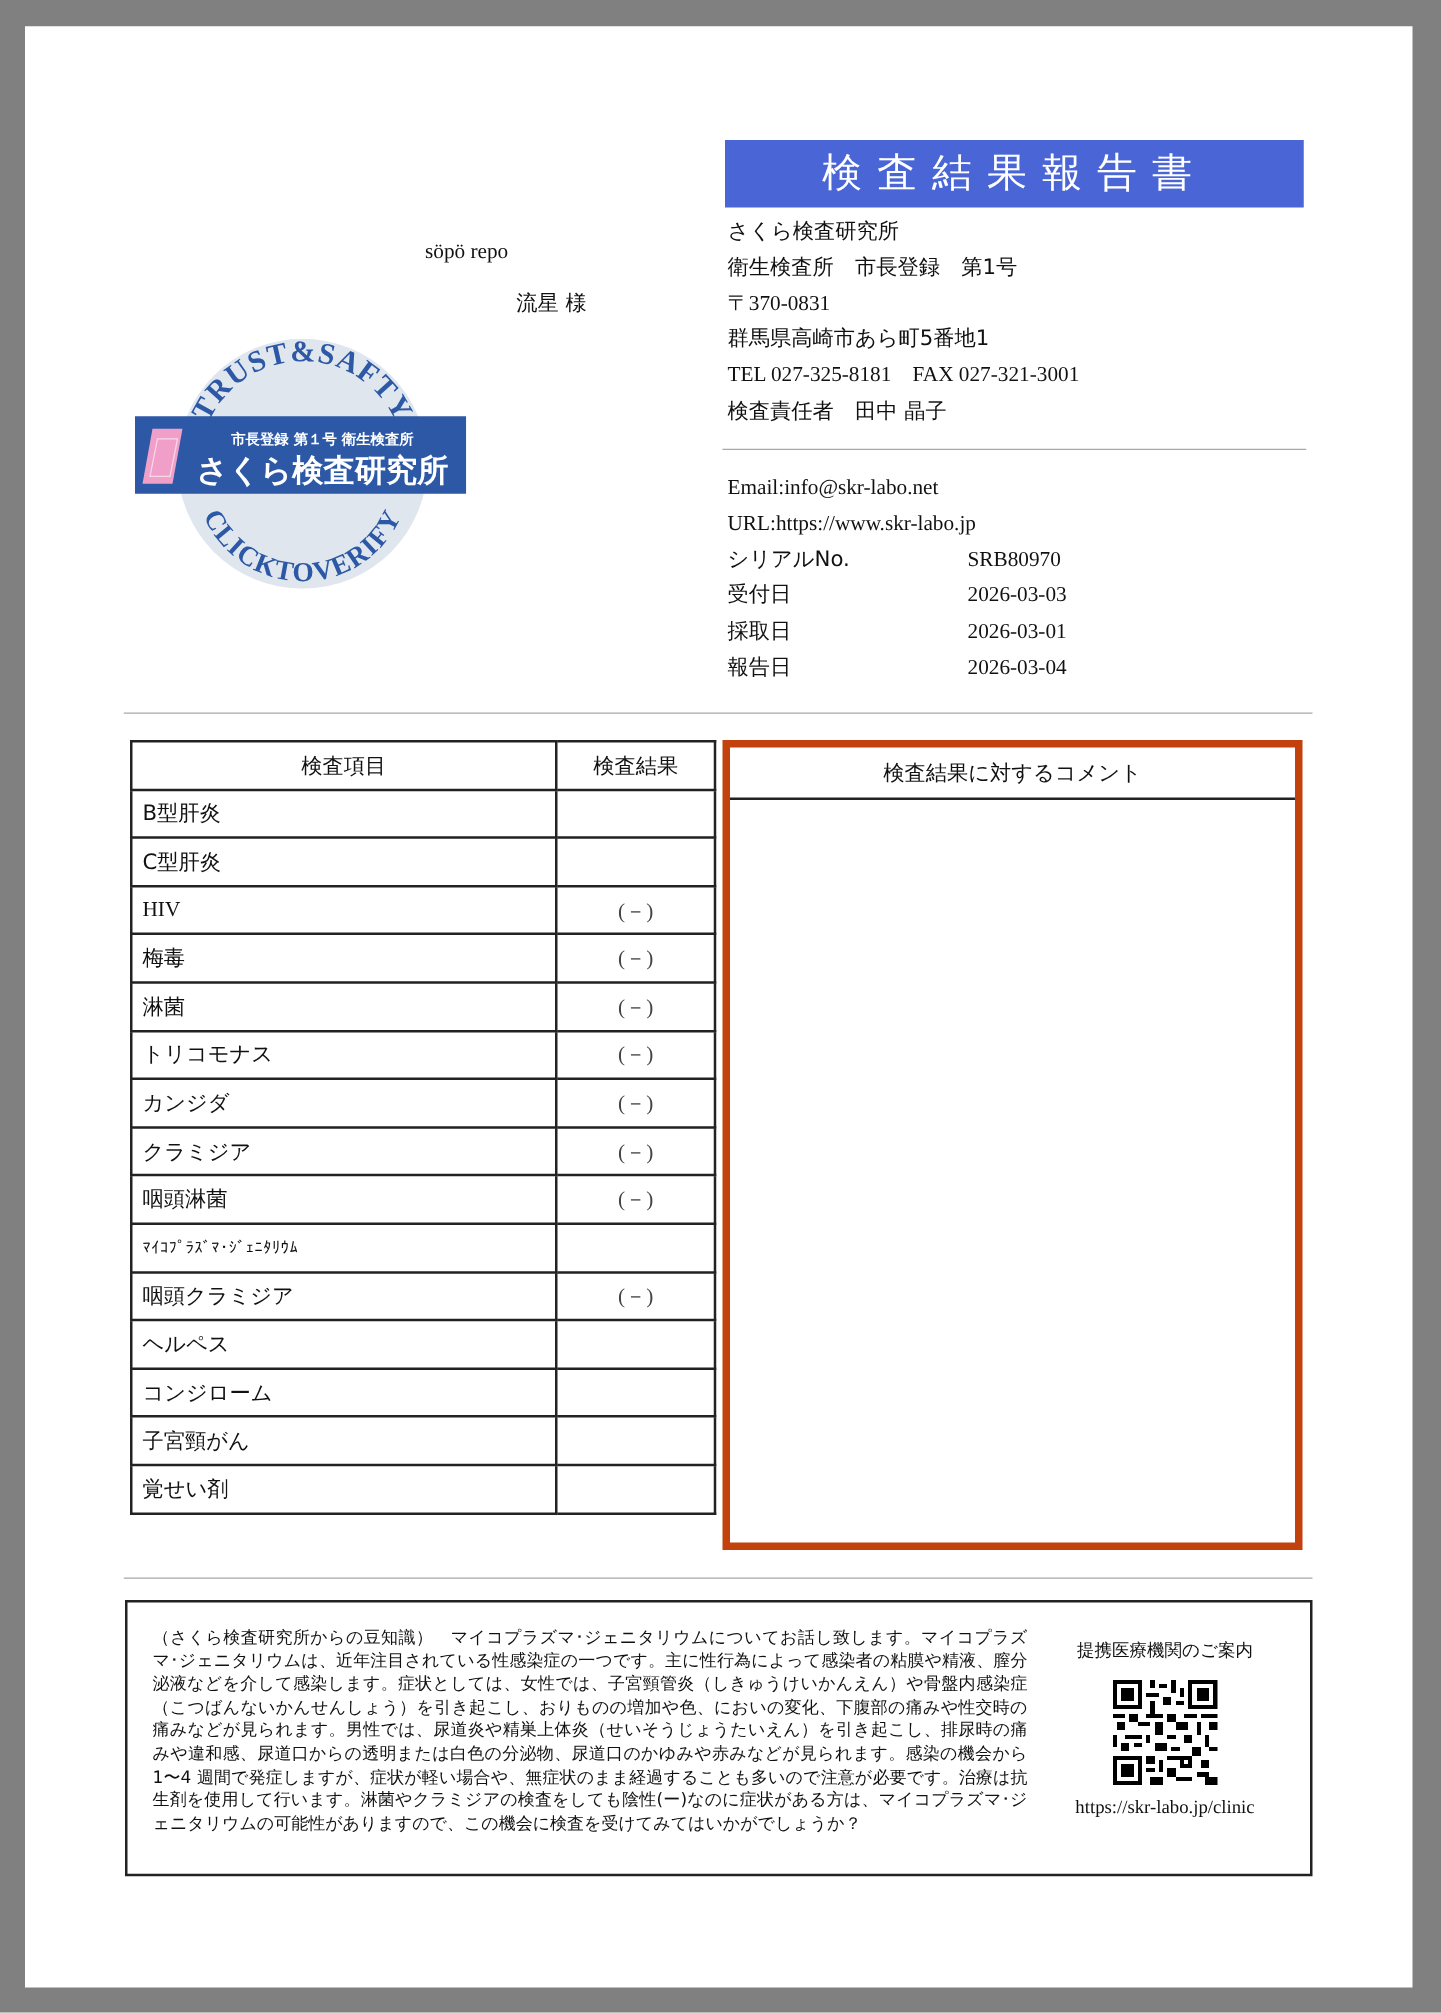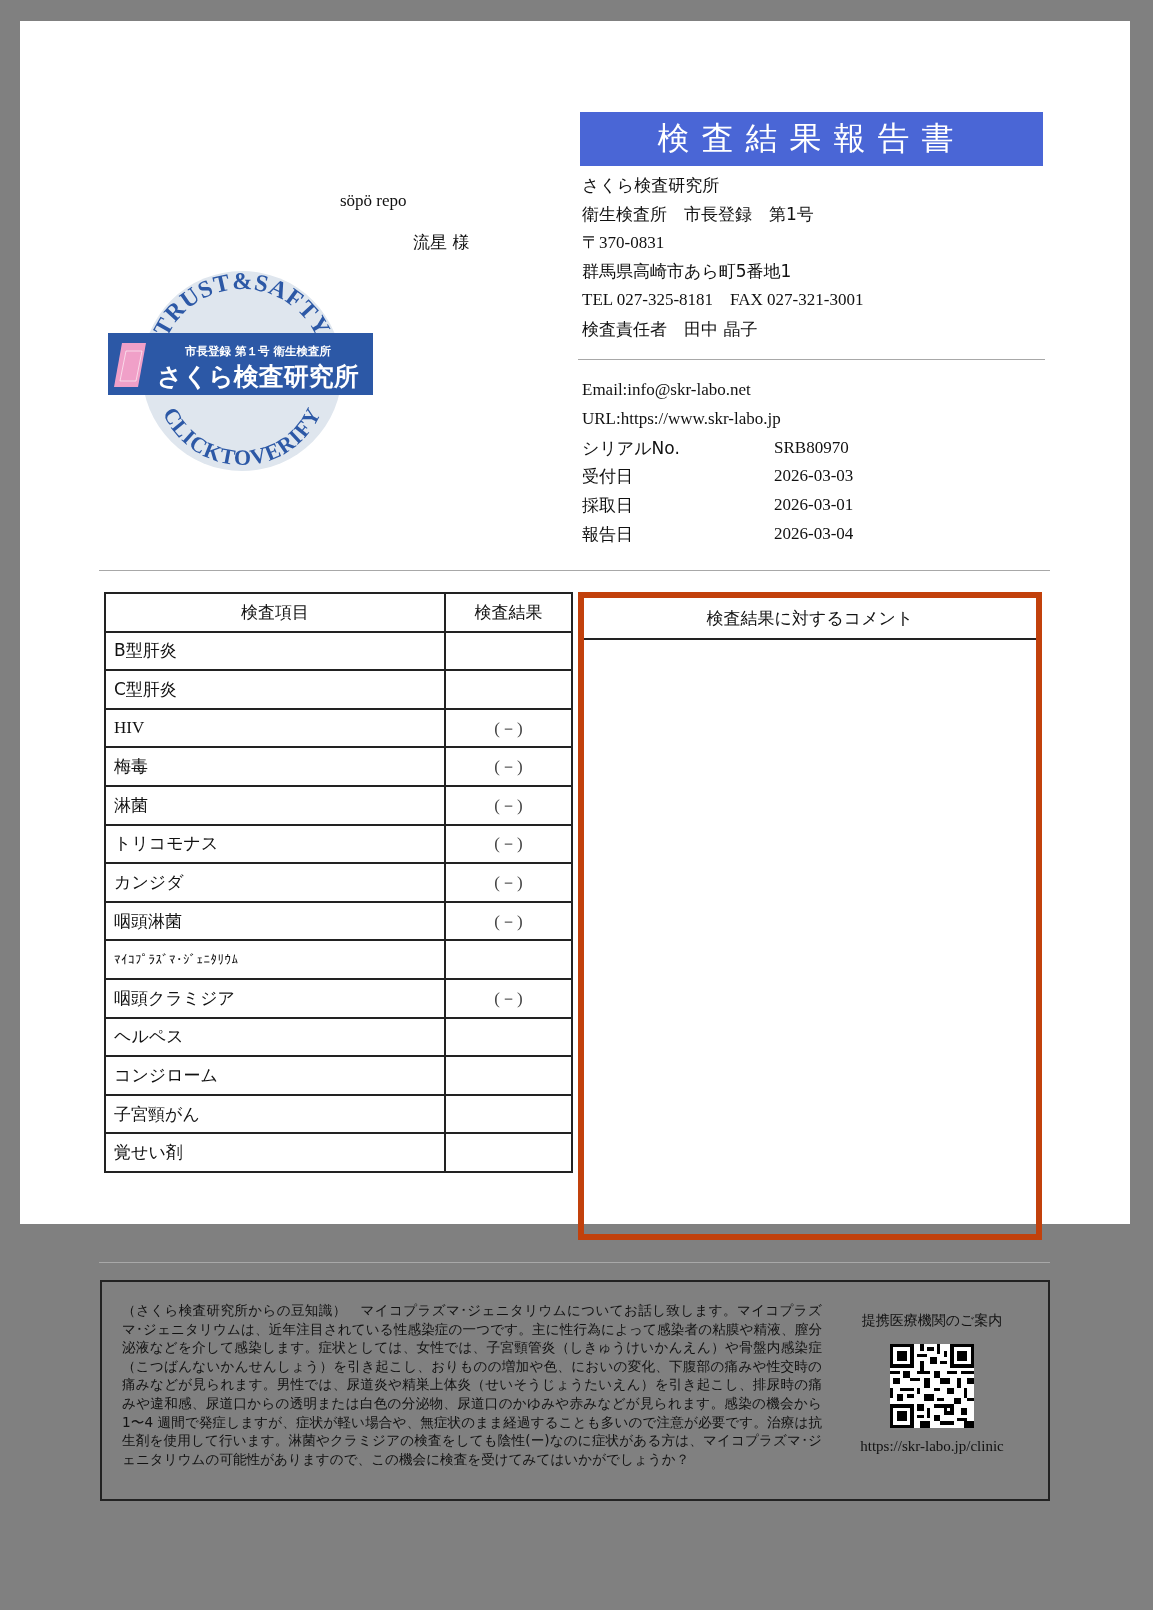--- a/index.html
+++ b/index.html
@@ -13,7 +13,7 @@
   }
   .page {
     position: absolute; left: 20px; top: 21px;
-    width: 1110px; height: 1203px;
+    width: 1110px; height: 1569px;
     background: #ffffff;
   }
   .abs { position: absolute; }

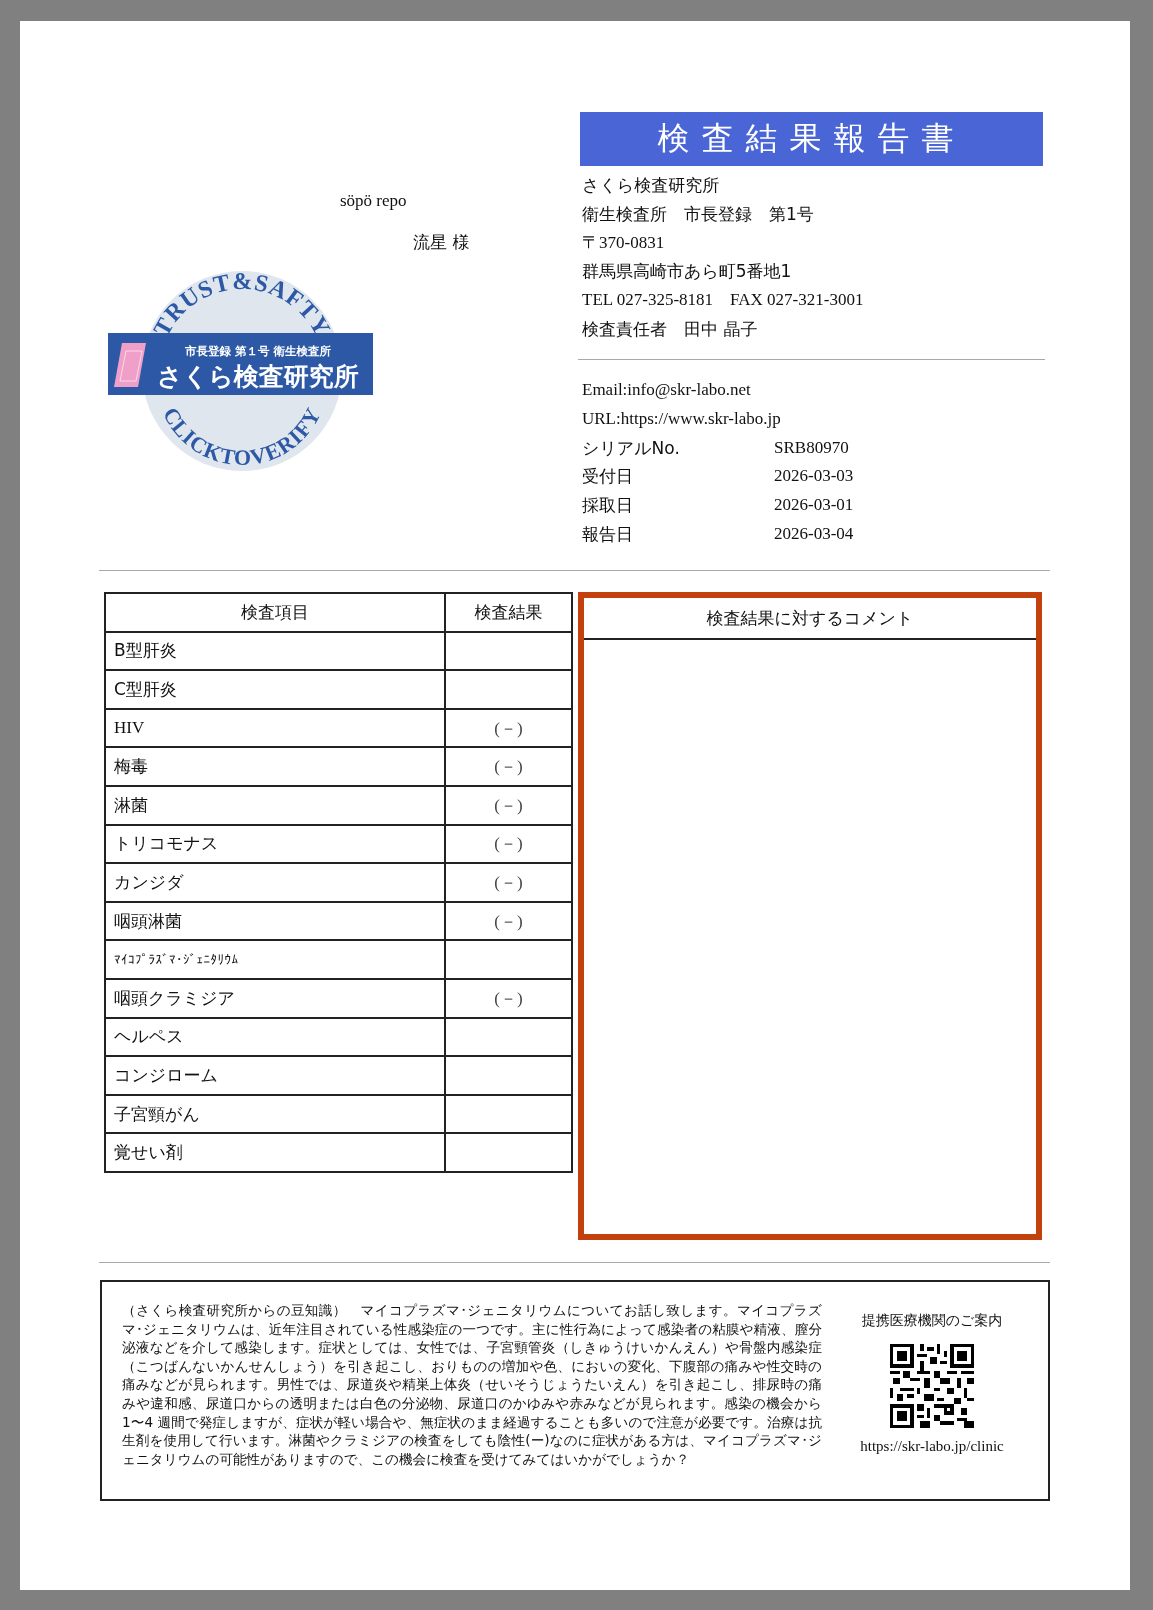--- a/index.html
+++ b/index.html
@@ -193,6 +193,10 @@
         </tr>
       <tr>
           <td>カンジダ</td>
+          <td class="res">(－)</td>
+        </tr>
+      <tr>
+          <td>クラミジア</td>
           <td class="res">(－)</td>
         </tr>
       <tr>

